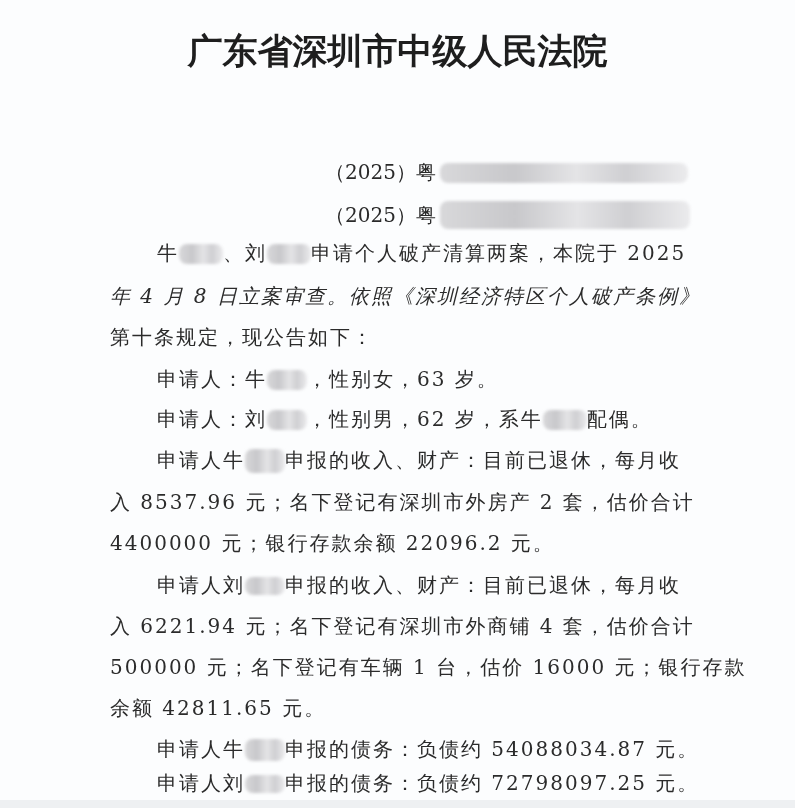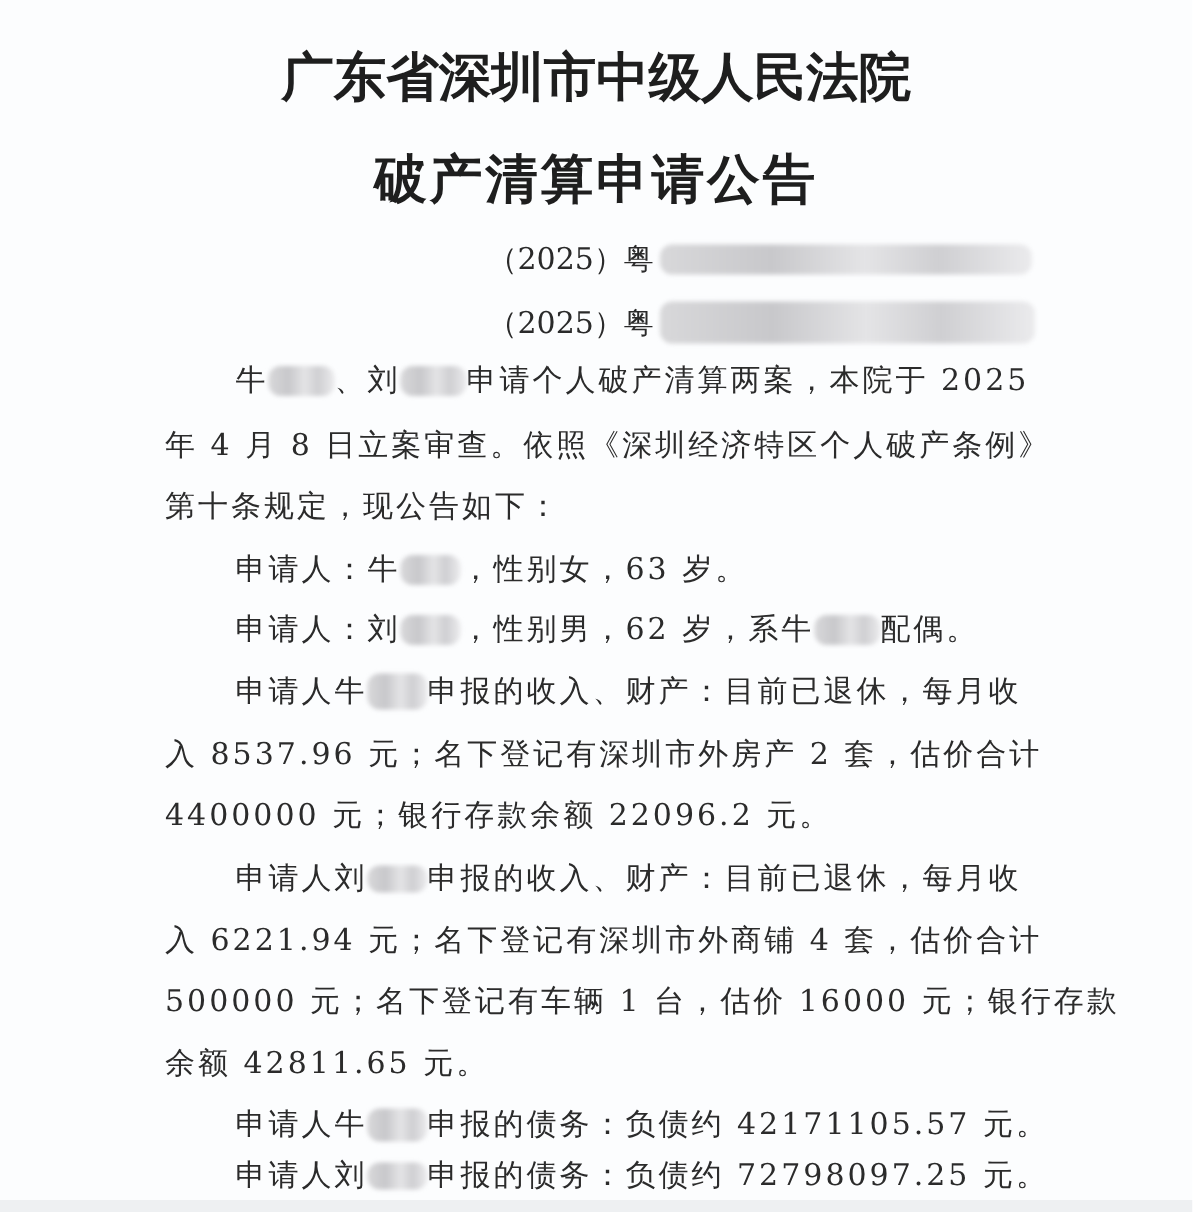--- a/index.html
+++ b/index.html
@@ -78,7 +78,6 @@
 <div class="page">
 
   <div class="title title-1">广东省深圳市中级人民法院</div>
-  <div class="title title-2">破产清算申请公告</div>
 
   <div class="case-line case-1">
     <span>（2025）粤</span>

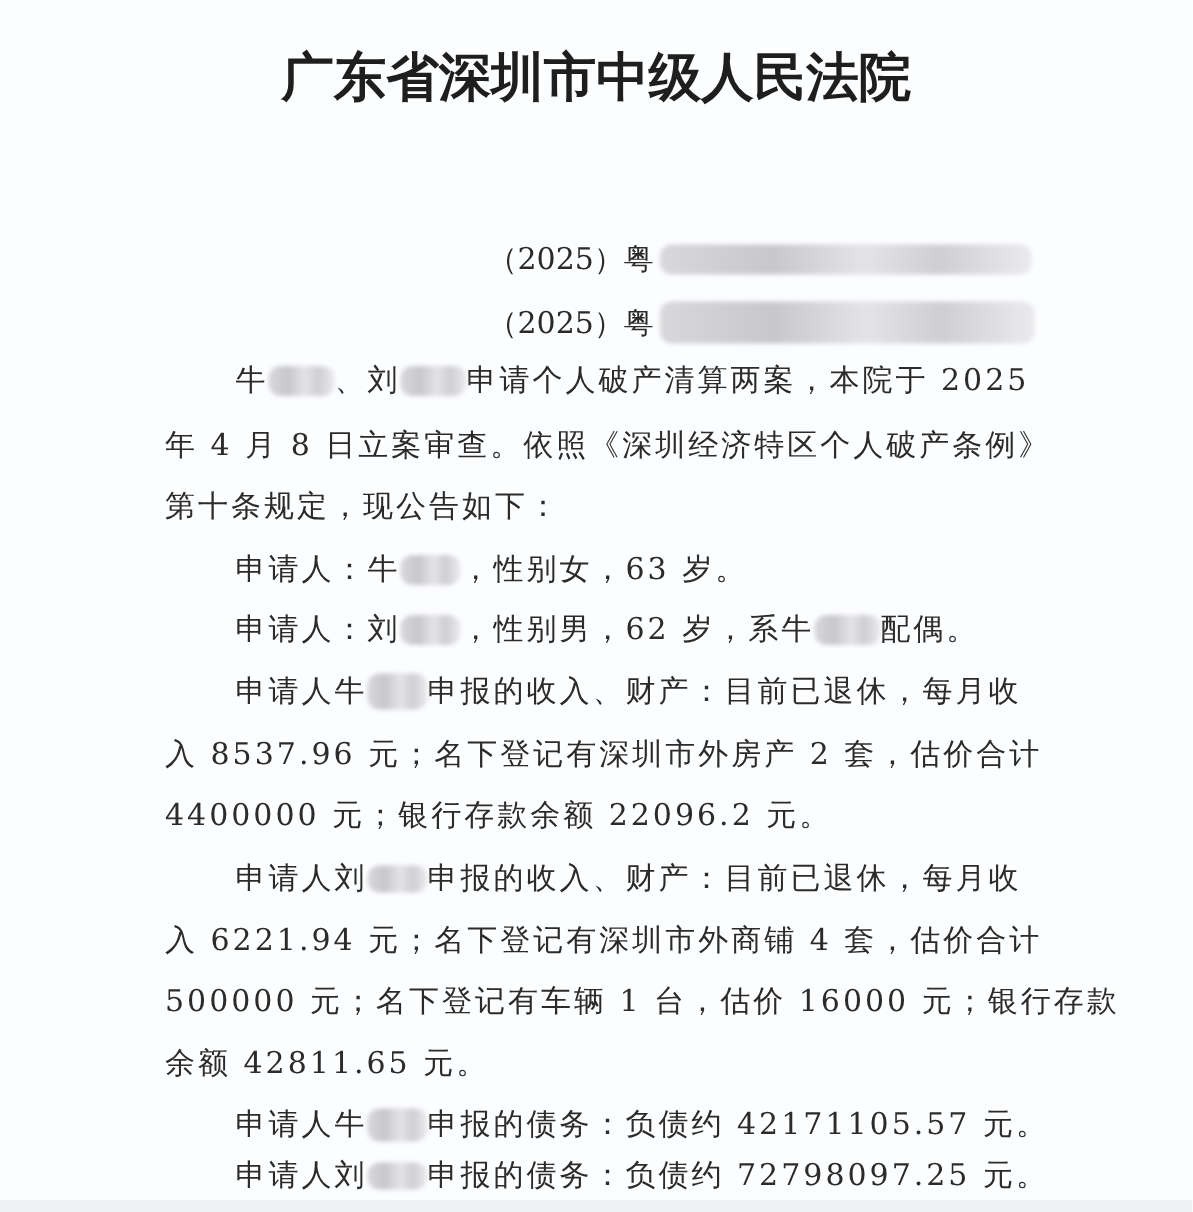--- a/index.html
+++ b/index.html
@@ -95,7 +95,7 @@
     <span class="redact" style="width:44px;height:20px;"></span>
     <span>申请个人破产清算两案，本院于 2025</span>
   </div>
-  <div class="line" style="top:283px;">年 4 月 8 日立案审查。依照《深圳经济特区个人破产条例》</div>
+  <div class="line" style="top:283px;font-style:italic;">年 4 月 8 日立案审查。依照《深圳经济特区个人破产条例》</div>
   <div class="line" style="top:324px;">第十条规定，现公告如下：</div>
 
   <div class="line indent" style="top:366px;">

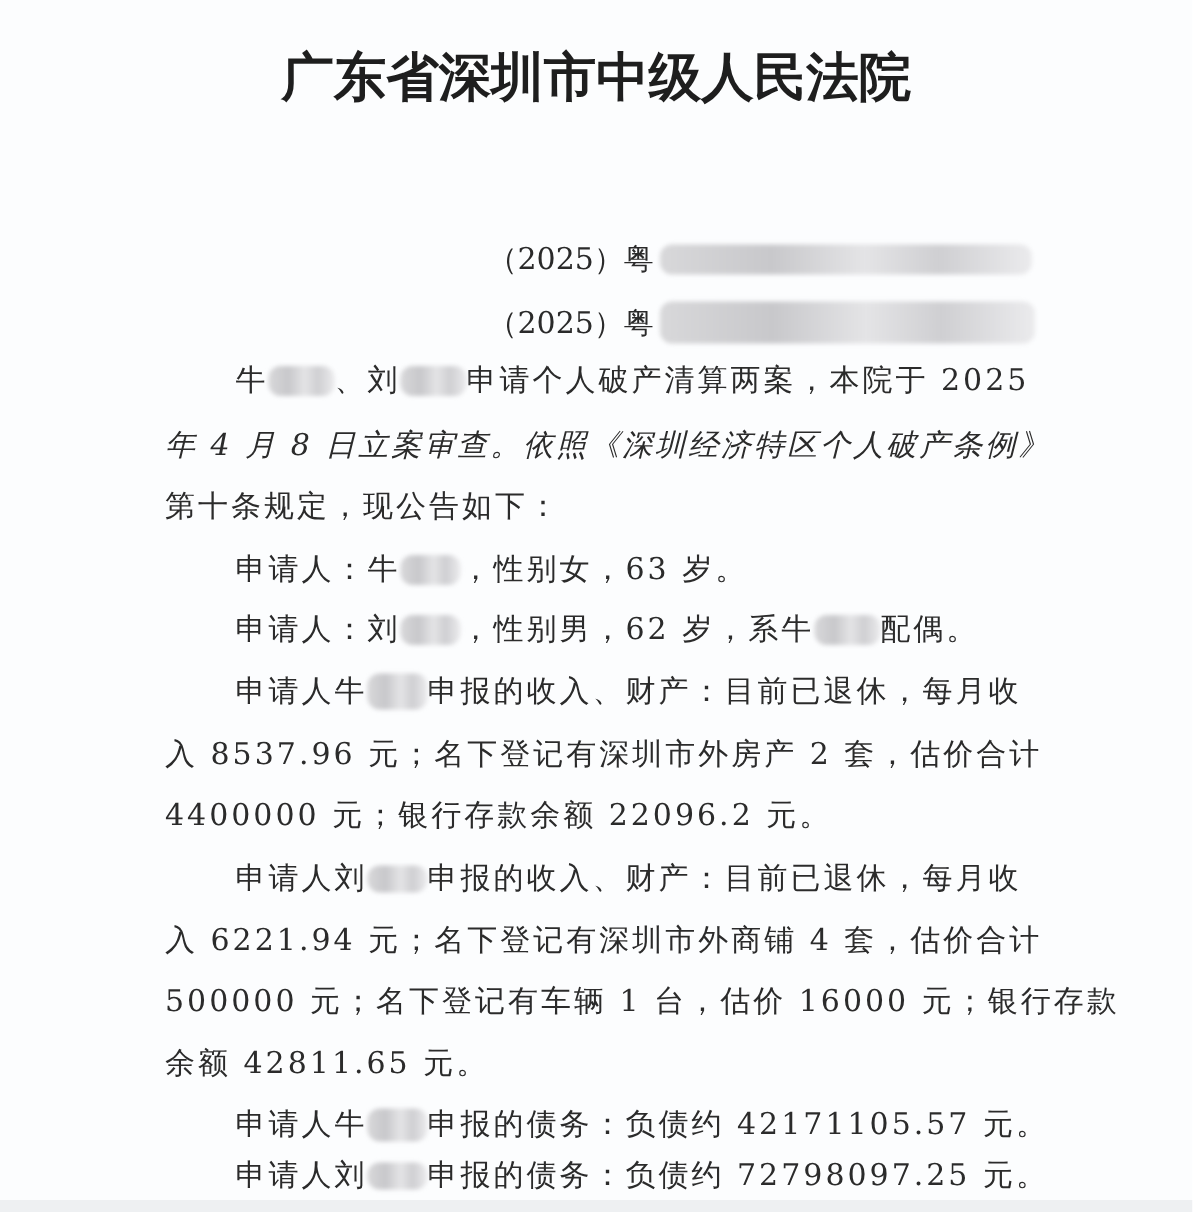--- a/index.html
+++ b/index.html
@@ -132,7 +132,7 @@
   <div class="line indent" style="top:736px;">
     <span>申请人牛</span>
     <span class="redact" style="width:40px;height:22px;"></span>
-    <span>申报的债务：负债约 42171105.57 元。</span>
+    <span>申报的债务：负债约 54088034.87 元。</span>
   </div>
   <div class="line indent" style="top:770px;">
     <span>申请人刘</span>

